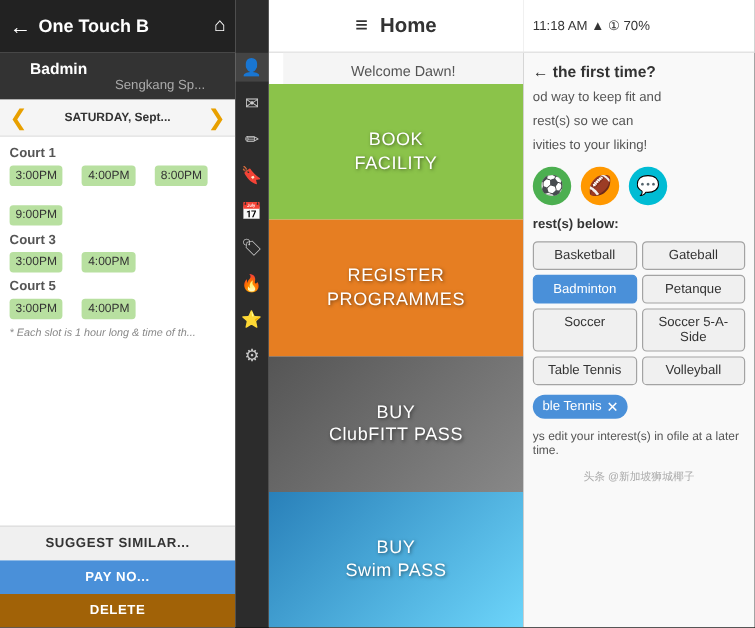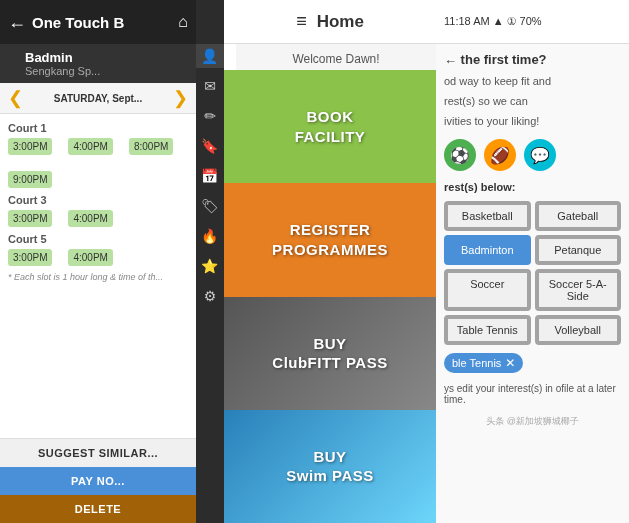--- a/index.html
+++ b/index.html
@@ -63,6 +63,7 @@
     .panel1-subheader-sub {
       font-size: 11px;
       color: #aaa;
+      text-align: right;
     }
 
     .panel1-date-nav {

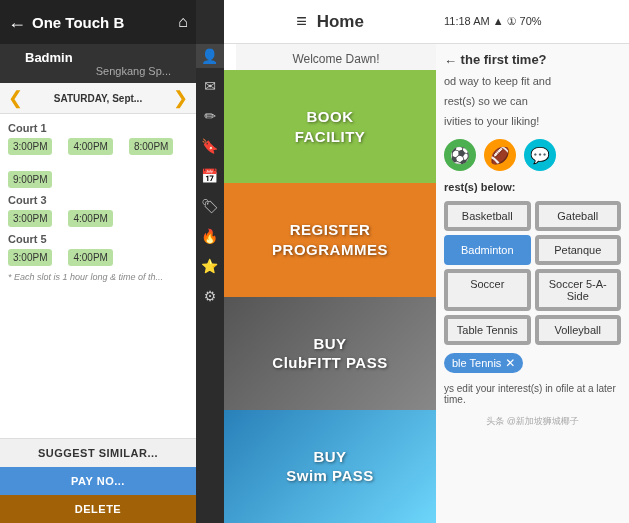--- a/index.html
+++ b/index.html
@@ -217,7 +217,7 @@
     }
     .menu-card-text {
       color: #fff;
-      font-weight: bold;
+      font-weight: normal;
       font-size: 15px;
       text-align: center;
       text-shadow: 1px 1px 3px rgba(0,0,0,0.5);

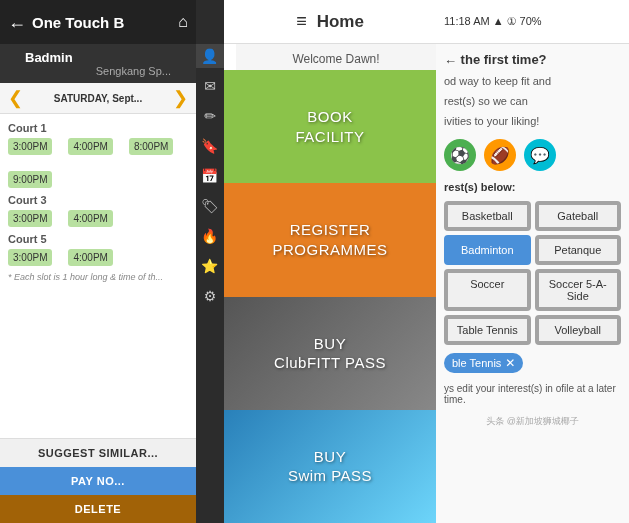--- a/index.html
+++ b/index.html
@@ -310,7 +310,7 @@
     }
     .sport-tag {
       background: #f0f0f0;
-      border: 4px solid #a3a3a3;
+      border: 1px solid #a3a3a3;
       border-radius: 4px;
       padding: 5px 8px;
       font-size: 11px;

